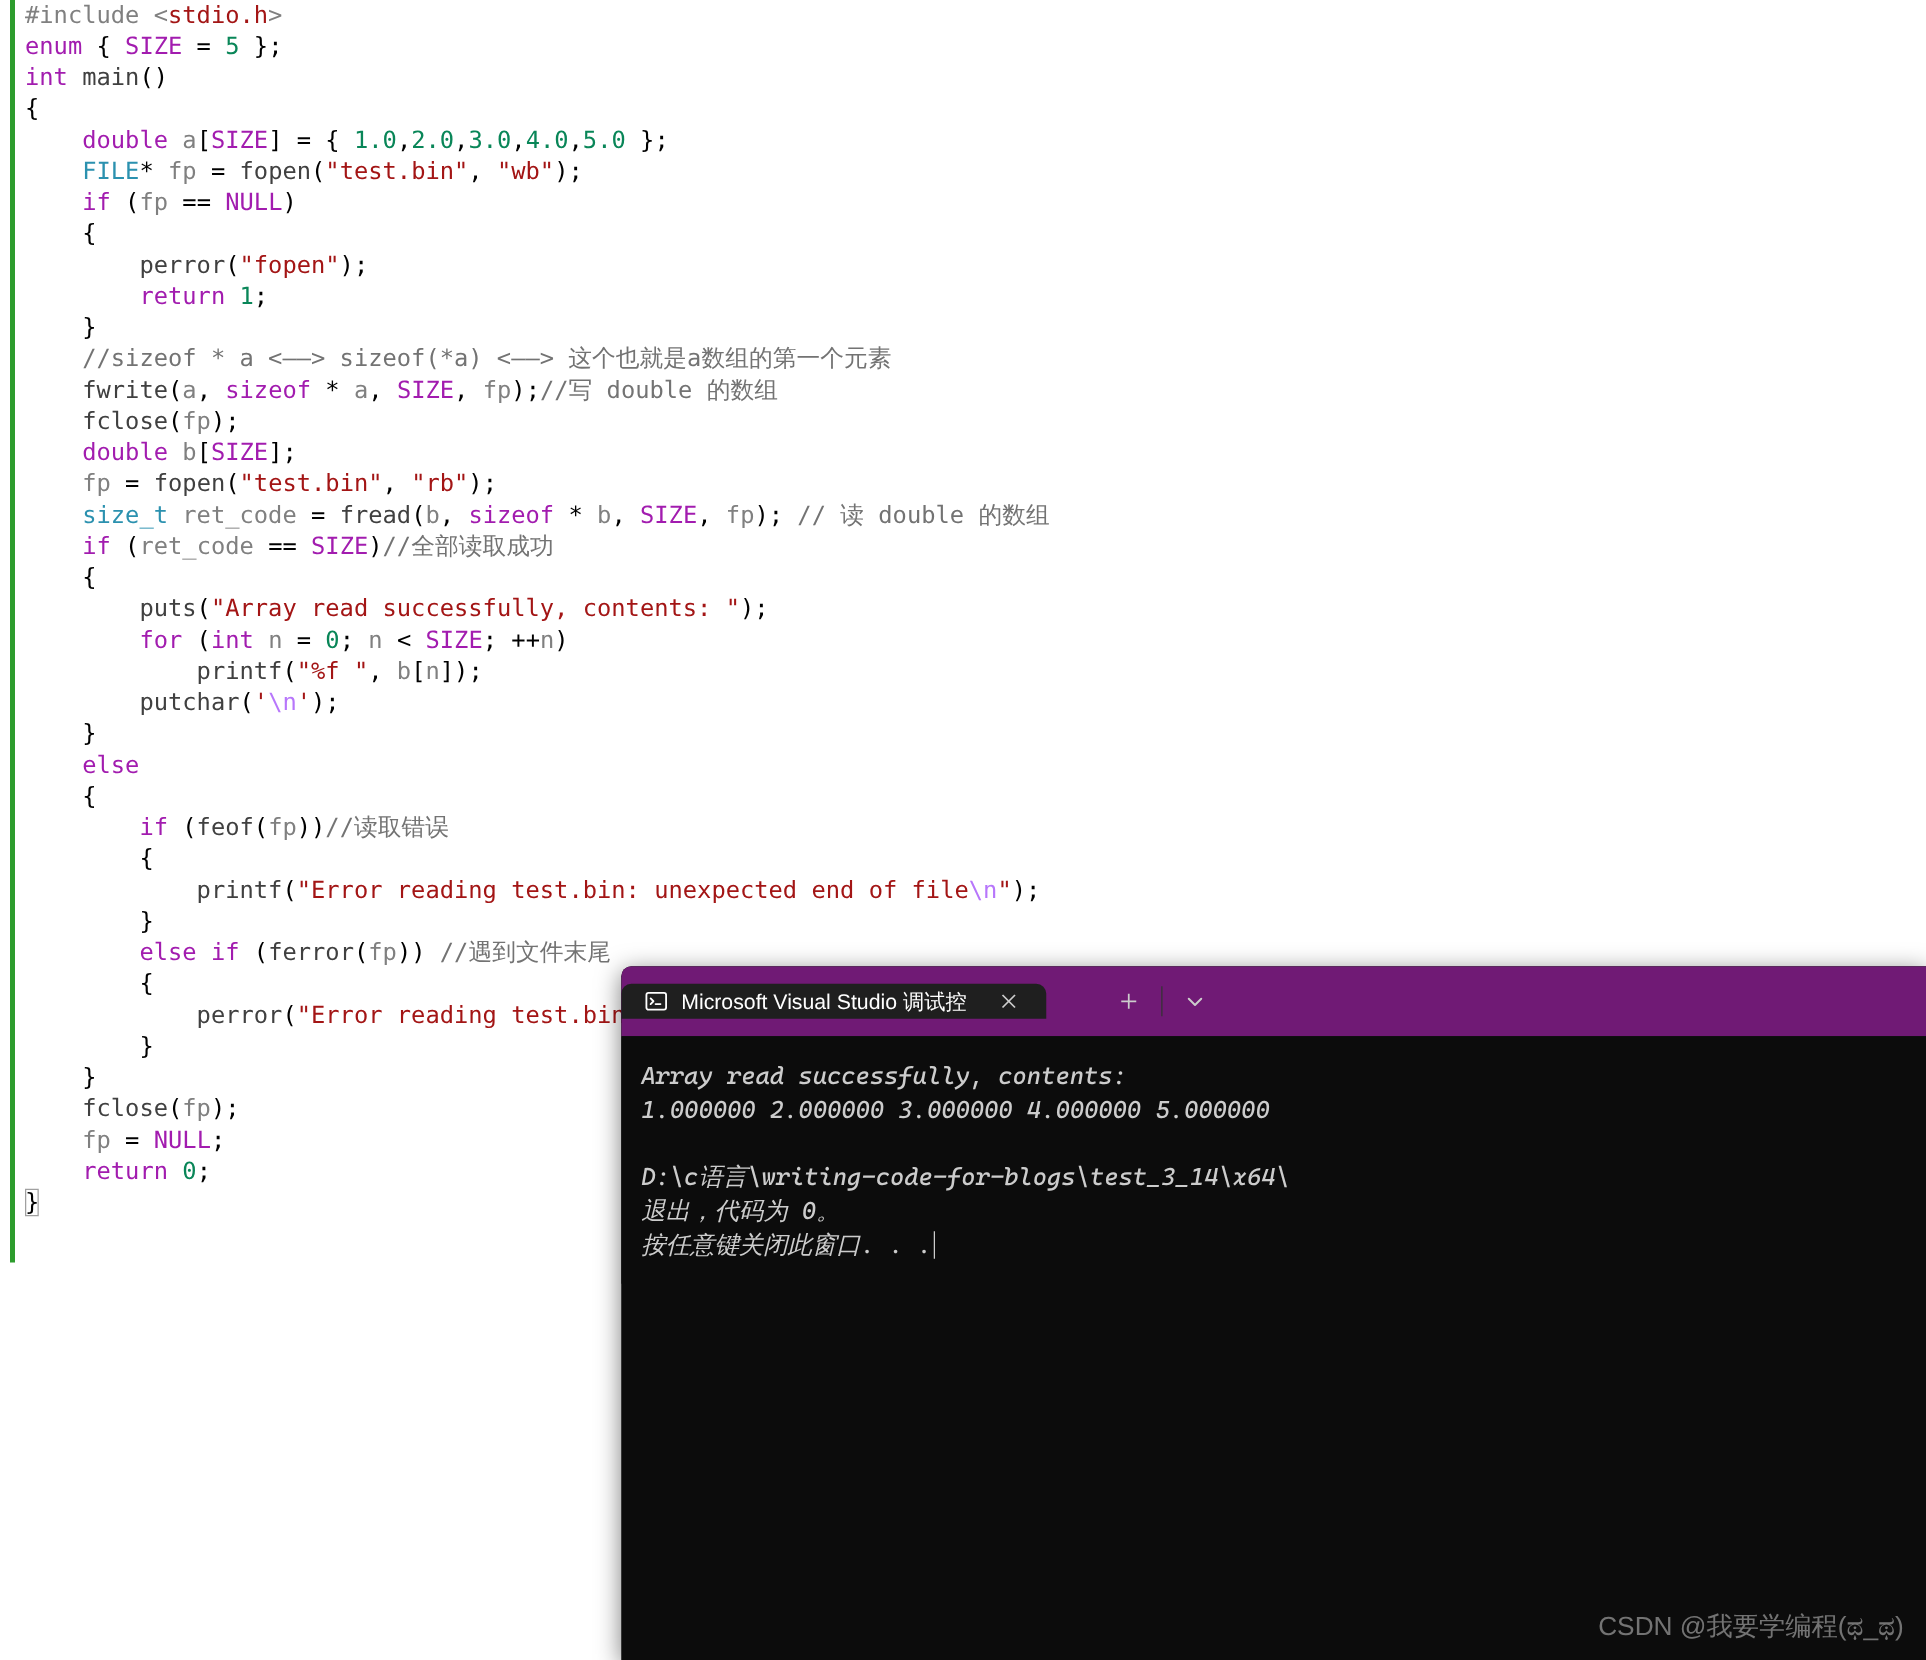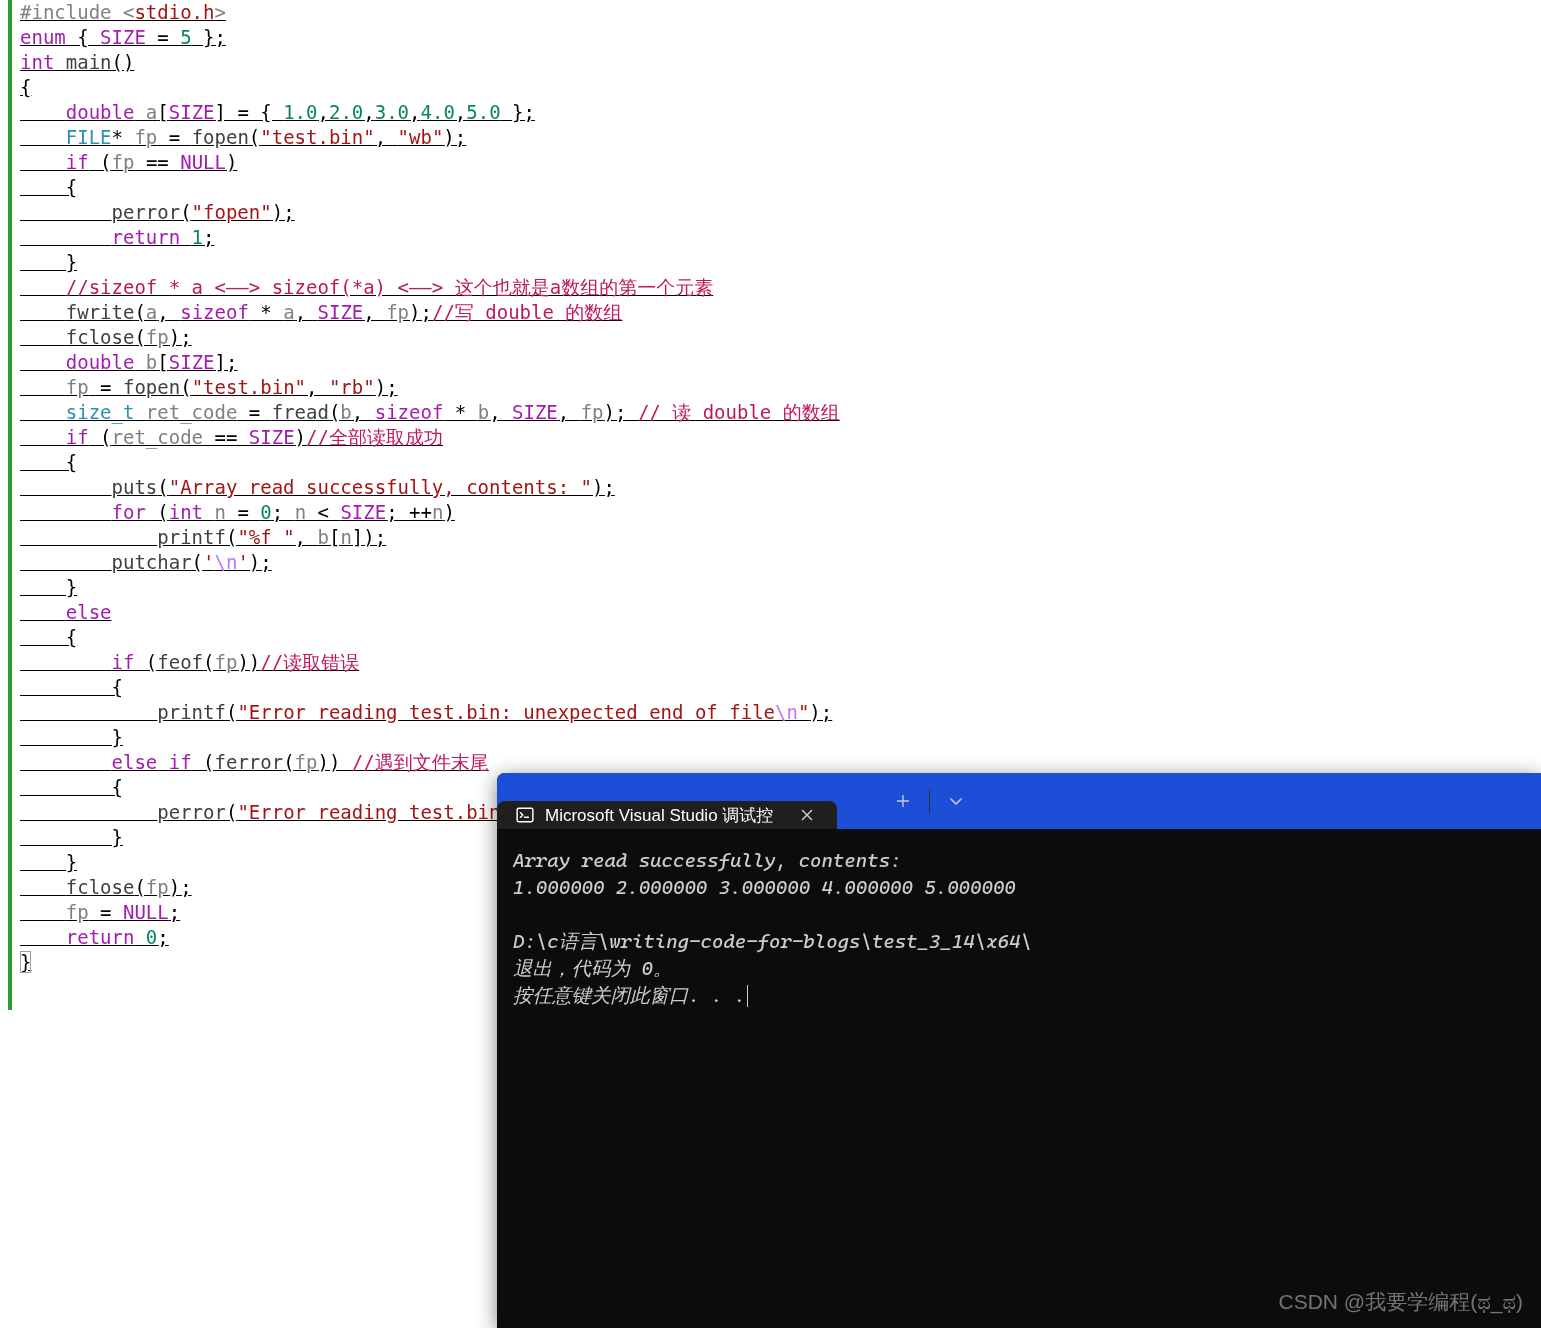--- a/index.html
+++ b/index.html
@@ -134,7 +134,7 @@
     color: rgba(200,200,200,0.55);
     text-align: right;
   }
-  .codeline { display: block; text-decoration: underline; }
+  .codeline { display: block; }
   .brace-box {
     outline: 1px solid #a0a0a0;
     outline-offset: -1px;

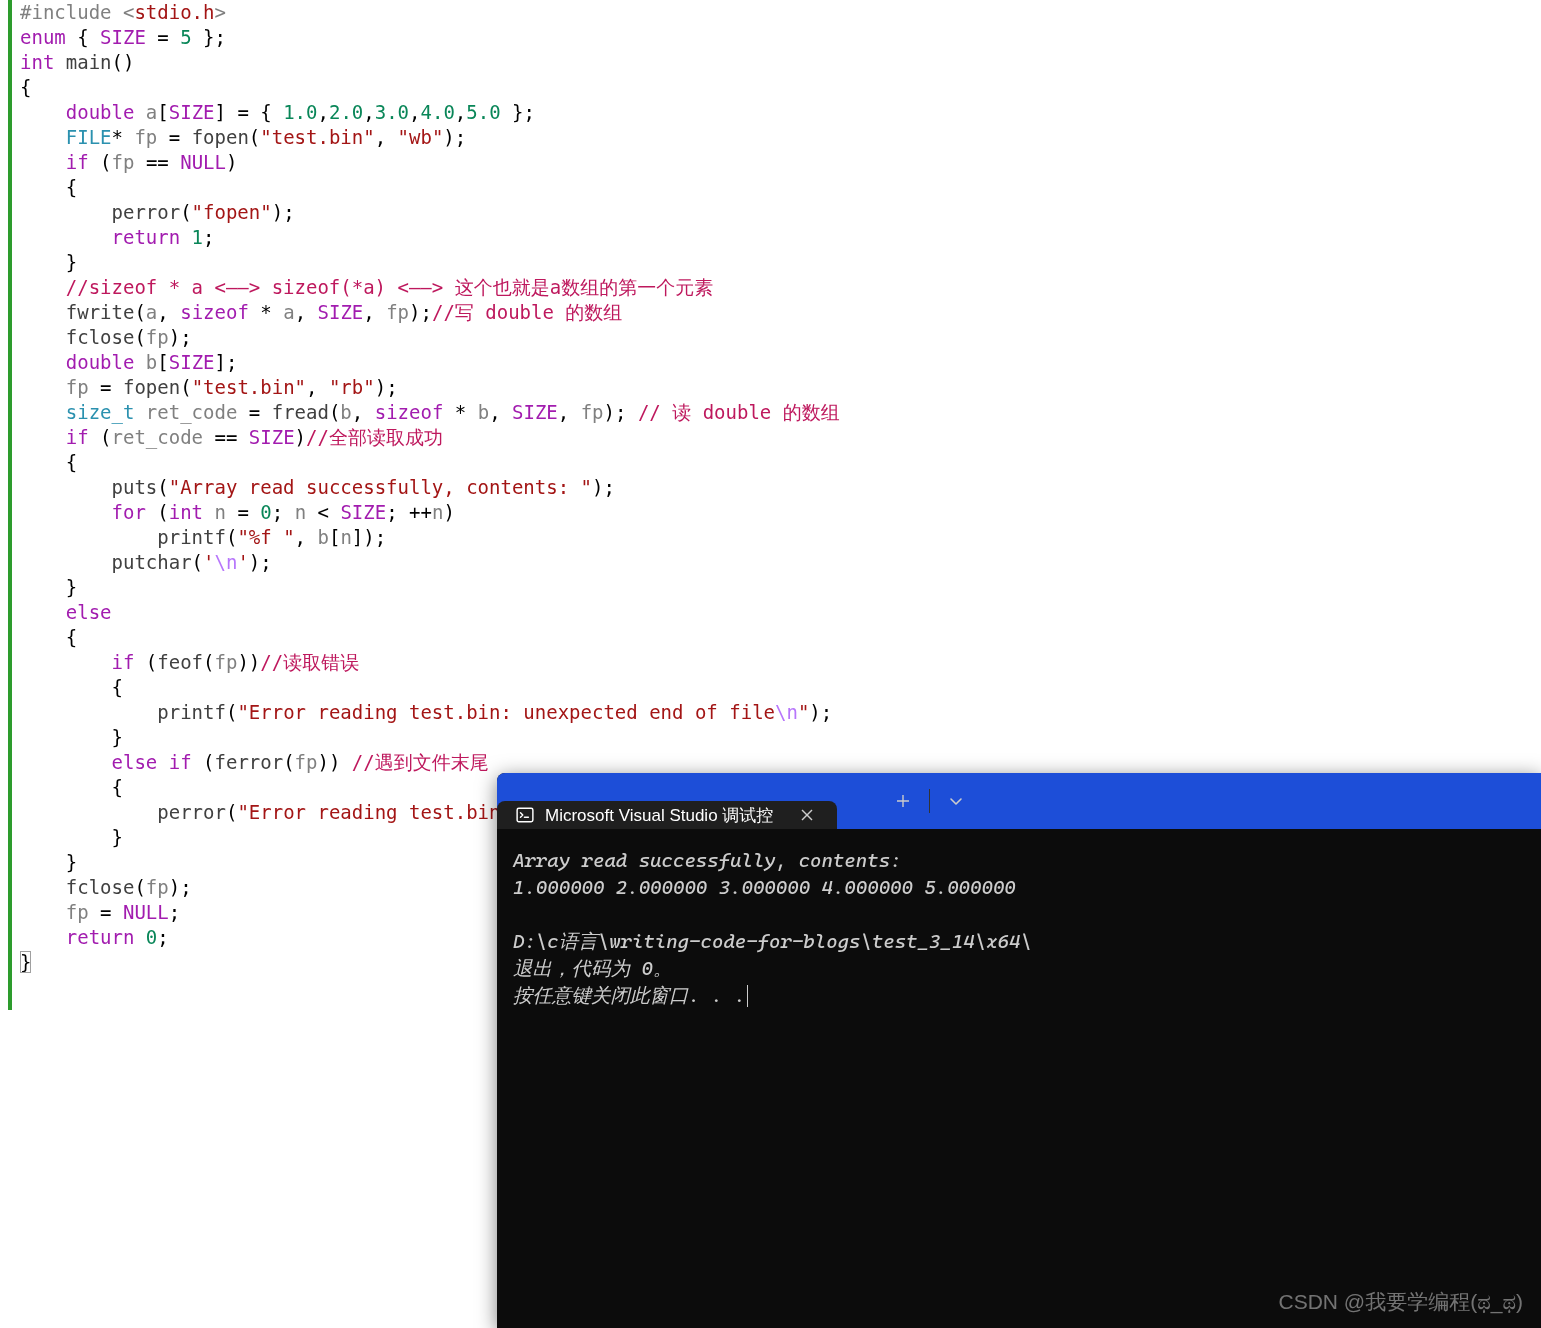--- a/index.html
+++ b/index.html
@@ -37,7 +37,7 @@
   .up   { color: #2b91af; }        
   .macro{ color: #a21caf; }        
   .str  { color: #a31515; }        
-  .cmt  { color: #be185d; }        
+  .cmt  { color: #737373; }        
   .op   { color: #000000; }
   .esc  { color: #b776fb; }        
   .angle{ color: #808080; }

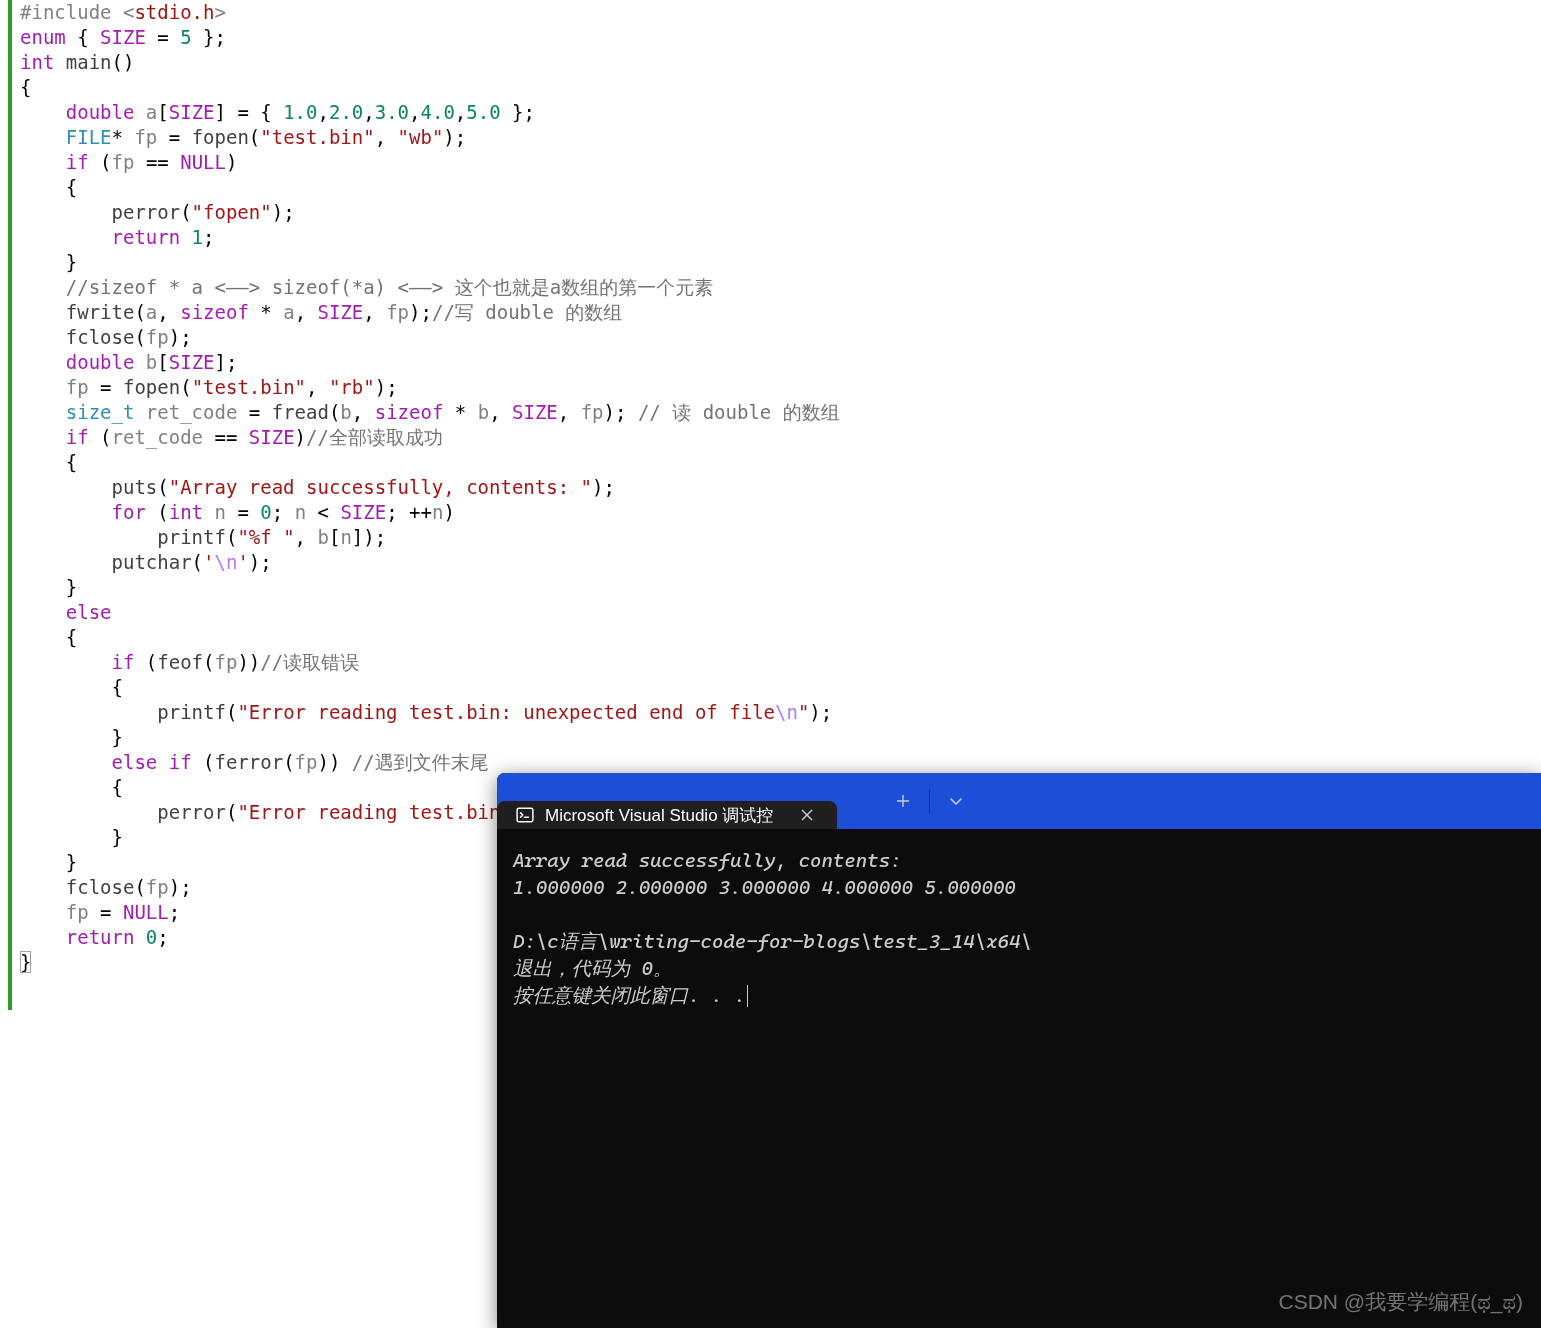--- a/index.html
+++ b/index.html
@@ -58,8 +58,8 @@
   .titlebar {
     height: 56px;
     display: flex;
-    align-items: flex-end;
-    background: #1d4ed8;
+    align-items: center;
+    background: #701a75;
     gap: 40px;
   }
   .tab {

